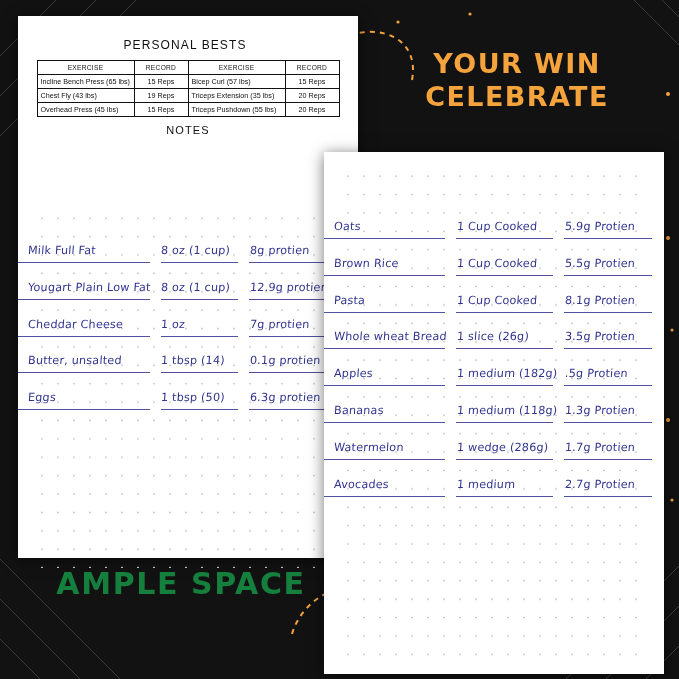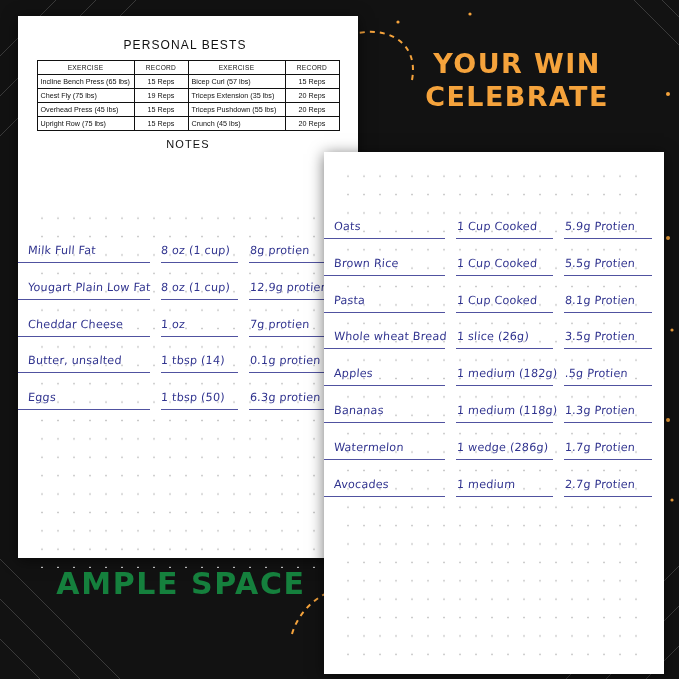--- a/index.html
+++ b/index.html
@@ -242,7 +242,7 @@
           <td class="rec">15 Reps</td>
         </tr>
         <tr>
-          <td class="ex">Chest Fly (75 lbs)</td>
+          <td class="ex">Chest Fly (43 lbs)</td>
           <td class="rec">19 Reps</td>
           <td class="ex">Triceps Extension (35 lbs)</td>
           <td class="rec">20 Reps</td>

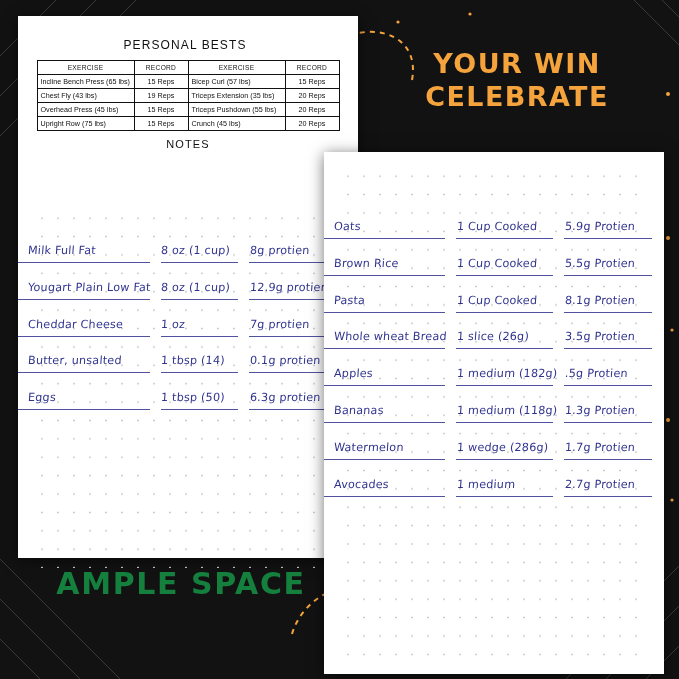--- a/index.html
+++ b/index.html
@@ -253,12 +253,6 @@
           <td class="ex">Triceps Pushdown (55 lbs)</td>
           <td class="rec">20 Reps</td>
         </tr>
-        <tr>
-          <td class="ex">Upright Row (75 lbs)</td>
-          <td class="rec">15 Reps</td>
-          <td class="ex">Crunch (45 lbs)</td>
-          <td class="rec">20 Reps</td>
-        </tr>
       </tbody>
     </table>
 

